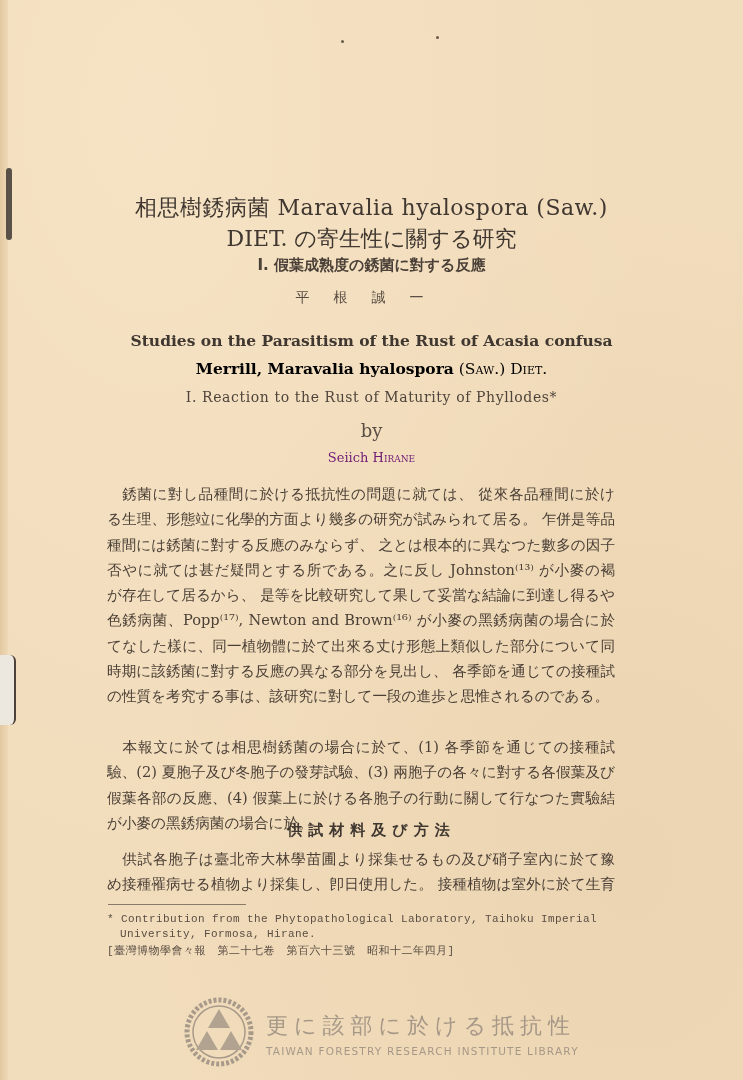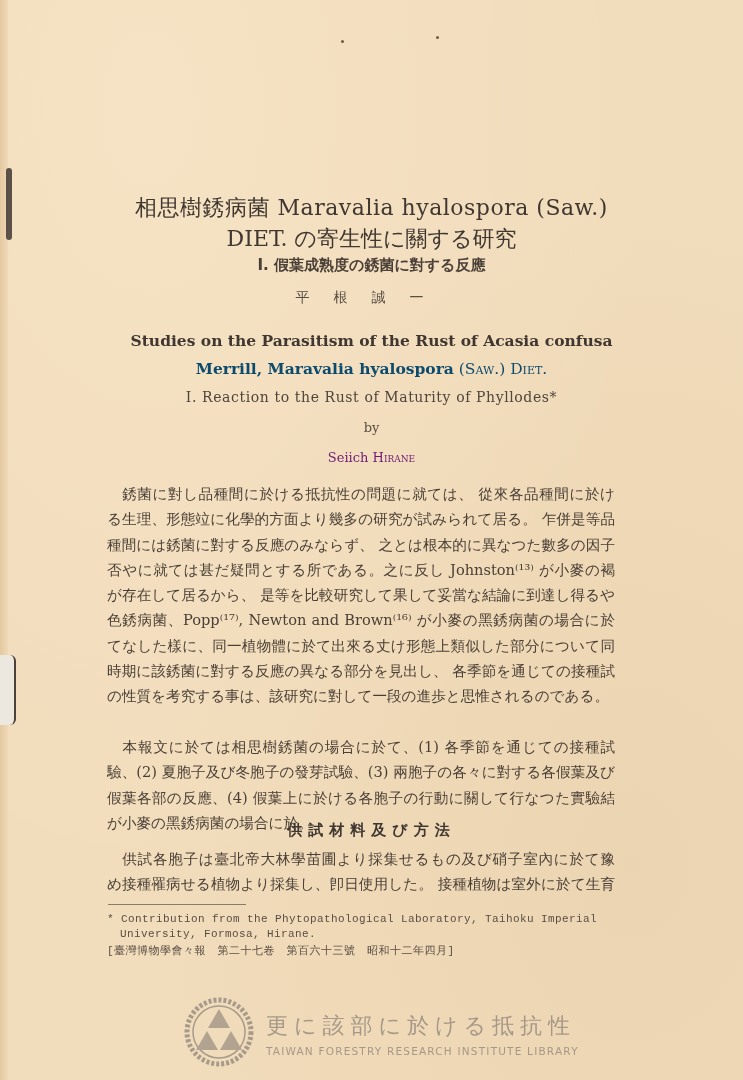--- a/index.html
+++ b/index.html
@@ -32,7 +32,7 @@
   .subtitle-jp { top:256px; font-size:15px; font-weight:bold; font-family:"DejaVu Sans", sans-serif; color:#4b4038; }
   .author-jp { top:289px; font-size:14px; letter-spacing:24px; color:#5a4e44; }
   .title-en-1 { top:331px; font-size:15.5px; font-weight:bold; color:#3f3730; }
-  .title-en-2 { top:359px; font-size:15.5px; font-weight:bold; color:#0c4a6e; }
+  .title-en-2 { top:359px; font-size:15.5px; font-weight:bold; color:#000000; }
   .title-en-2 .normal { font-weight:normal; }
   .subtitle-en { top:389px; font-size:14px; letter-spacing:0.6px; color:#4f453c; }
   .by-label { top:420px; font-size:13px; color:#5a4e44; }

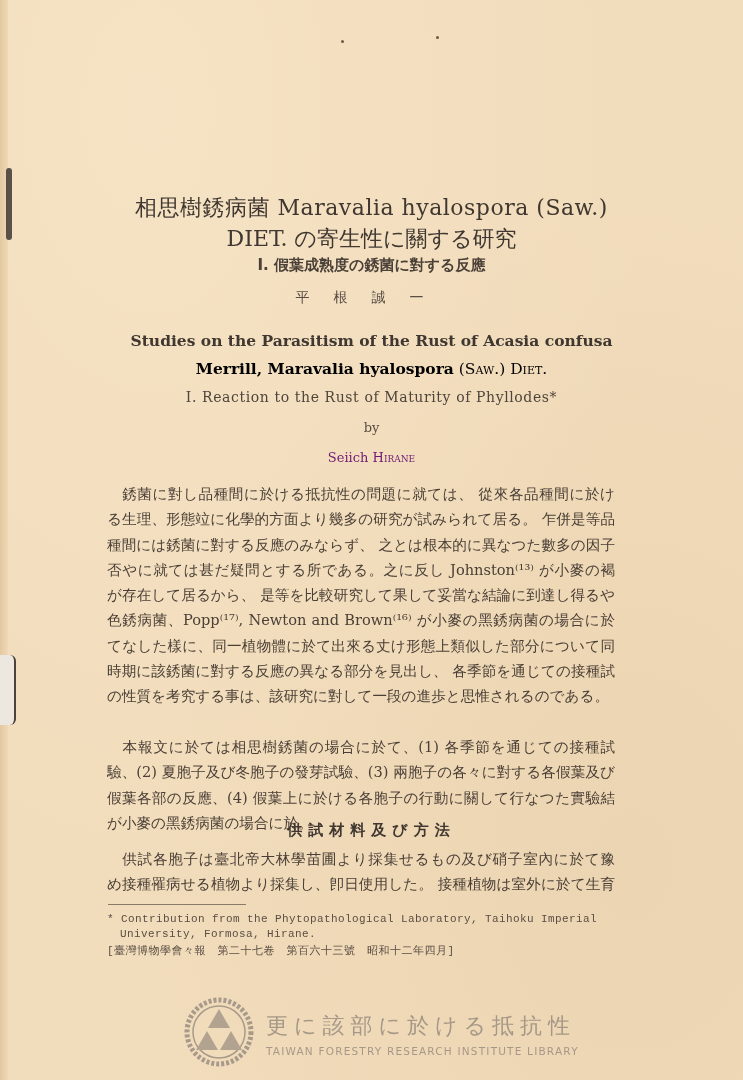--- a/index.html
+++ b/index.html
@@ -35,7 +35,7 @@
   .title-en-2 { top:359px; font-size:15.5px; font-weight:bold; color:#000000; }
   .title-en-2 .normal { font-weight:normal; }
   .subtitle-en { top:389px; font-size:14px; letter-spacing:0.6px; color:#4f453c; }
-  .by-label { top:420px; font-size:13px; color:#5a4e44; }
+  .by-label { top:420px; font-size:18px; color:#5a4e44; }
   .author-en { top:450px; font-size:13px; color:#701a75; }
   .smallcaps { font-variant:small-caps; }
 

